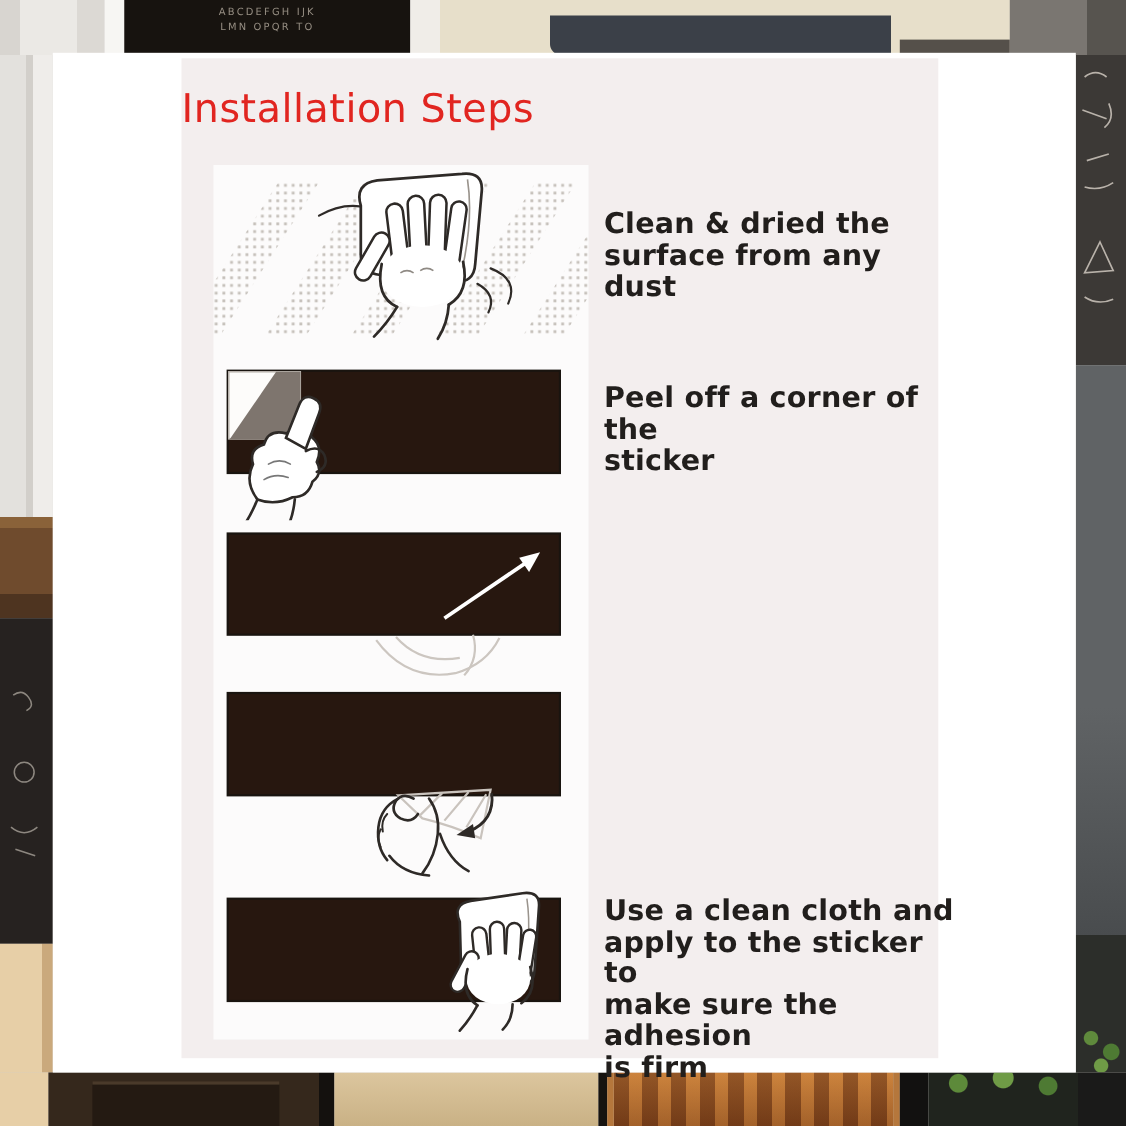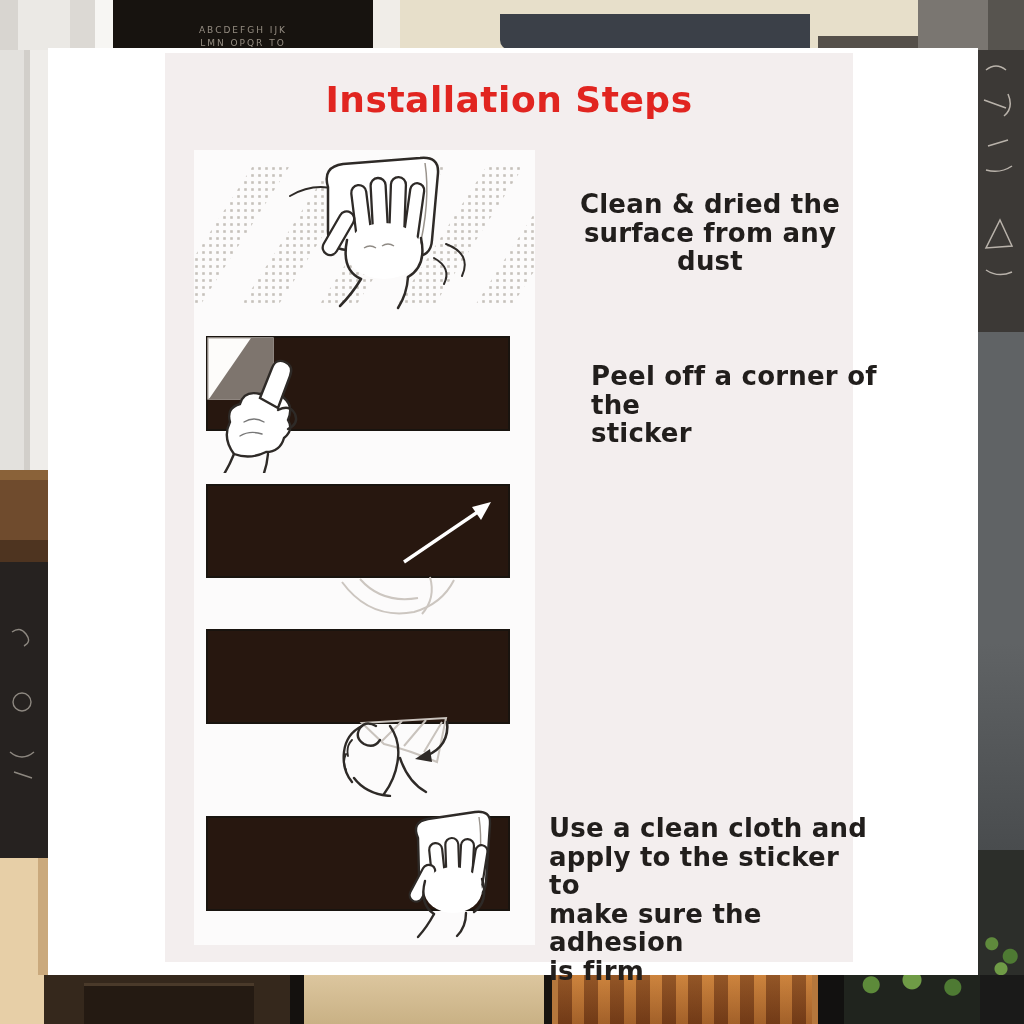--- a/index.html
+++ b/index.html
@@ -12,7 +12,7 @@
   .wall-tl{left:0;top:0;width:95px;height:50px;background:linear-gradient(90deg,#d8d5d0 0 18px,#ebe9e5 18px 70px,#dcd9d4 70px);}
   .white-col{left:95px;top:0;width:18px;height:50px;background:#f7f6f3;}
   .chalk-top{left:113px;top:0;width:260px;height:50px;background:#17130f;color:#958d82;
-             font-size:9px;letter-spacing:2px;text-align:center;line-height:1.4;padding-top:24px;
+             font-size:9px;letter-spacing:2px;text-align:center;line-height:1.4;padding-top:6px;
              box-sizing:border-box;filter:blur(.4px);white-space:pre-line;}
   .fridge-top{left:373px;top:0;width:27px;height:50px;background:#f0ede8;}
   .cab-top{left:400px;top:0;width:518px;height:50px;background:#e7dfca;}

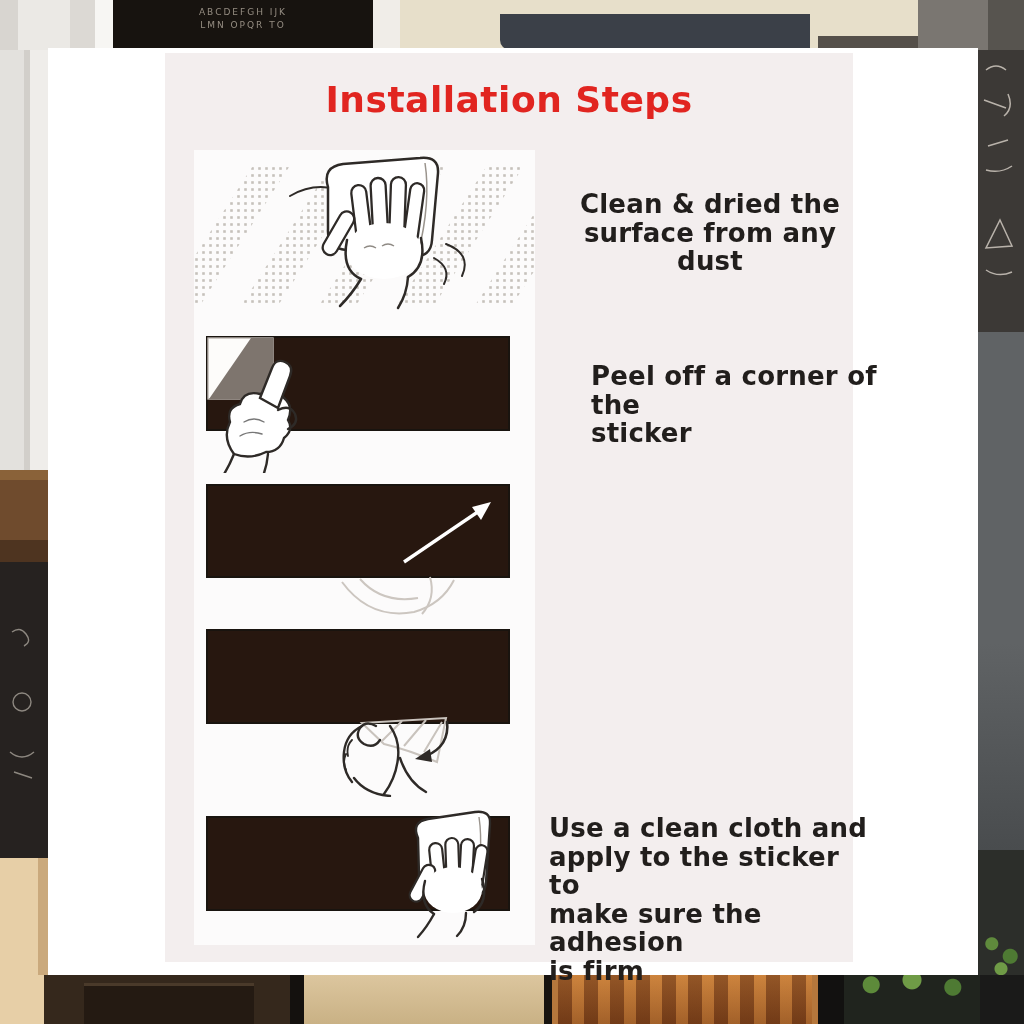--- a/index.html
+++ b/index.html
@@ -51,8 +51,8 @@
   .white-band{left:48px;top:48px;width:930px;height:927px;background:#ffffff;z-index:1;}
   .card{left:165px;top:53px;width:688px;height:909px;background:#f3eeee;z-index:2;}
   .panel{left:194px;top:150px;width:341px;height:795px;background:#fcfbfb;z-index:3;}
-  .title{left:165px;top:79px;width:688px;z-index:4;margin:0;text-align:center;
-         font-size:36px;font-weight:bold;color:#e12520;letter-spacing:.5px;}
+  .title{left:165px;top:79px;width:688px;z-index:4;margin:0;text-align:left;
+         font-size:36px;font-weight:normal;color:#e12520;letter-spacing:.5px;}
   .illus{left:194px;width:341px;z-index:4;}
   .illus svg{display:block;width:100%;height:100%;}
   .step-text{left:549px;width:322px;z-index:4;font-size:26px;font-weight:bold;color:#211e1c;

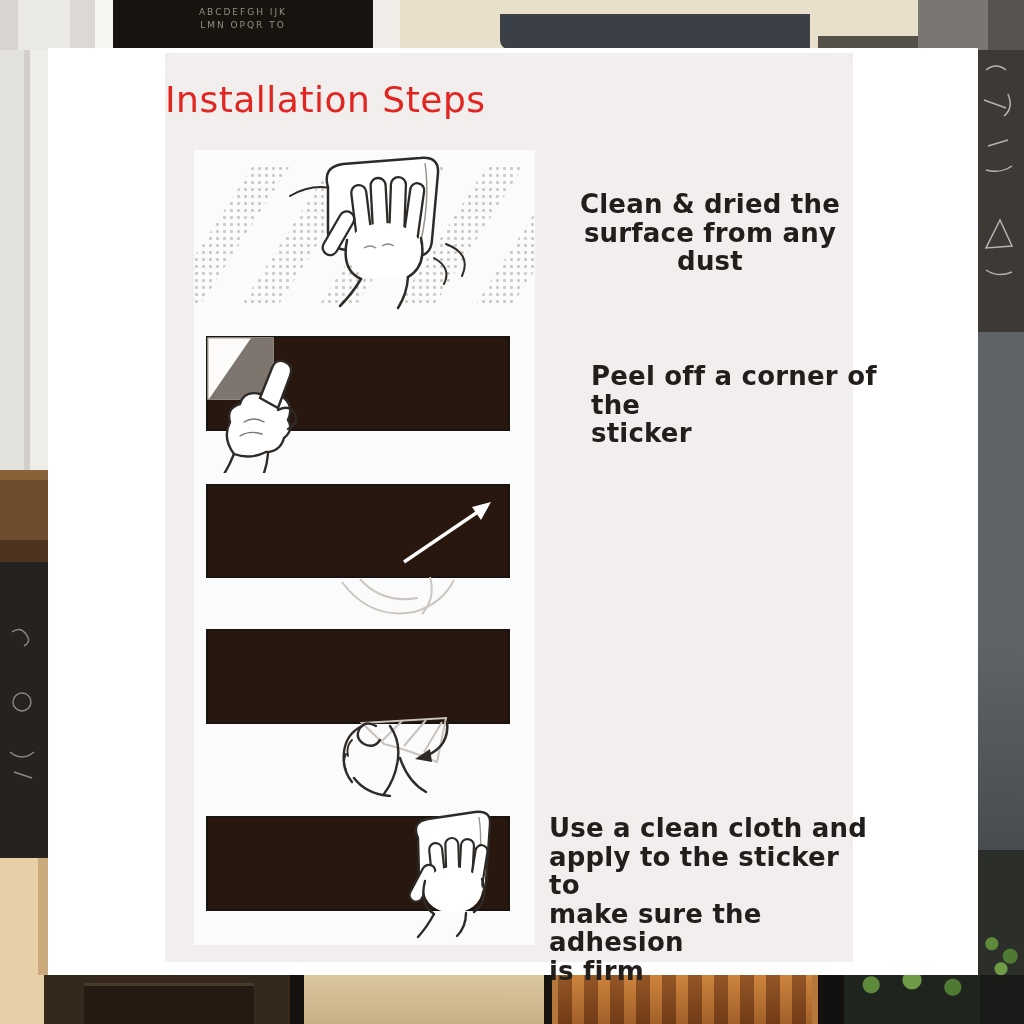--- a/index.html
+++ b/index.html
@@ -57,7 +57,7 @@
   .illus svg{display:block;width:100%;height:100%;}
   .step-text{left:549px;width:322px;z-index:4;font-size:26px;font-weight:bold;color:#211e1c;
              line-height:1.1;white-space:pre-line;letter-spacing:.2px;}
-  .s1{top:152px;height:162px;} .t1{top:190px;text-align:center;}
+  .s1{top:152px;height:162px;} .t1{top:190px;}
   .s2{top:328px;height:145px;} .t2{top:362px;margin-left:42px;}
   .s3{top:472px;height:145px;} .t3{top:505px;}
   .s4{top:622px;height:175px;} .t4{top:641px;}

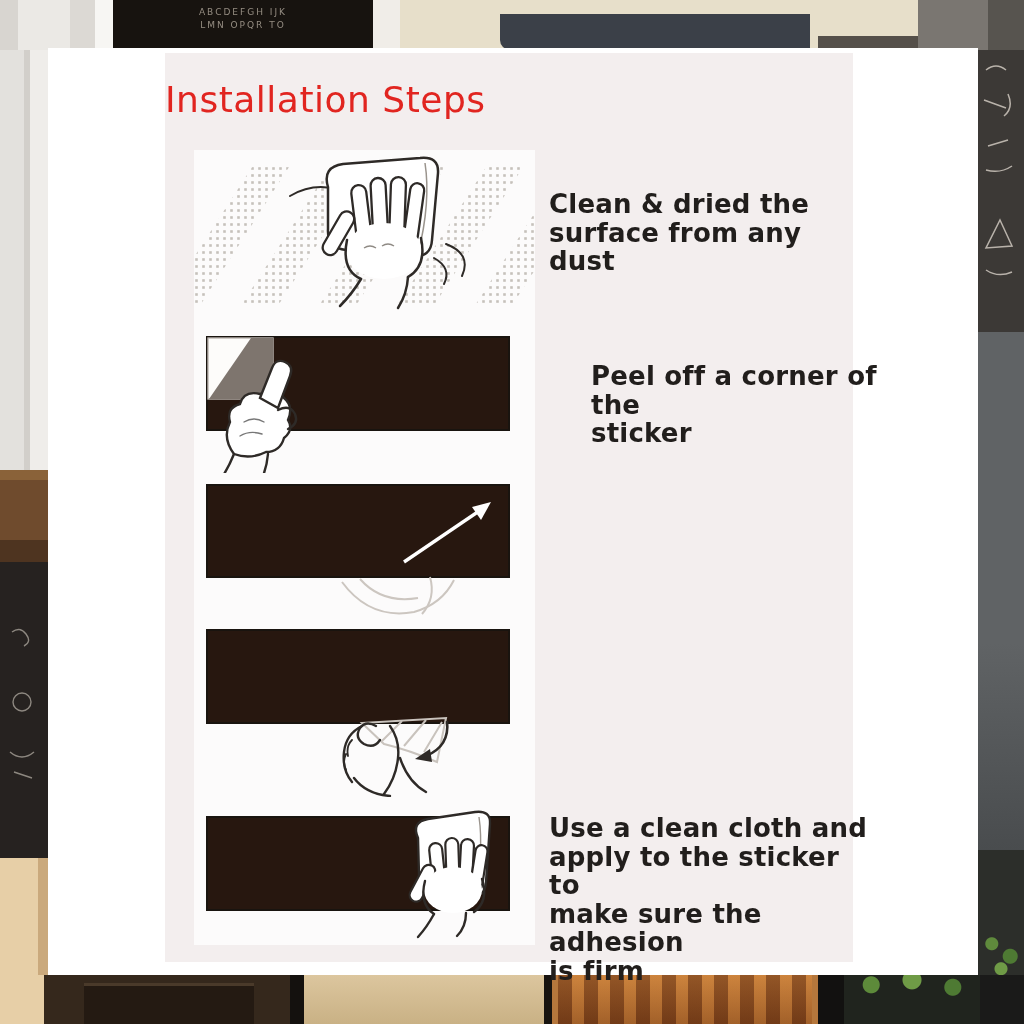--- a/index.html
+++ b/index.html
@@ -58,7 +58,7 @@
   .step-text{left:549px;width:322px;z-index:4;font-size:26px;font-weight:bold;color:#211e1c;
              line-height:1.1;white-space:pre-line;letter-spacing:.2px;}
   .s1{top:152px;height:162px;} .t1{top:190px;}
-  .s2{top:328px;height:145px;} .t2{top:362px;margin-left:42px;}
+  .s2{top:328px;height:145px;} .t2{top:348px;}
   .s3{top:472px;height:145px;} .t3{top:505px;}
   .s4{top:622px;height:175px;} .t4{top:641px;}
   .s5{top:806px;height:137px;} .t5{top:814px;}

